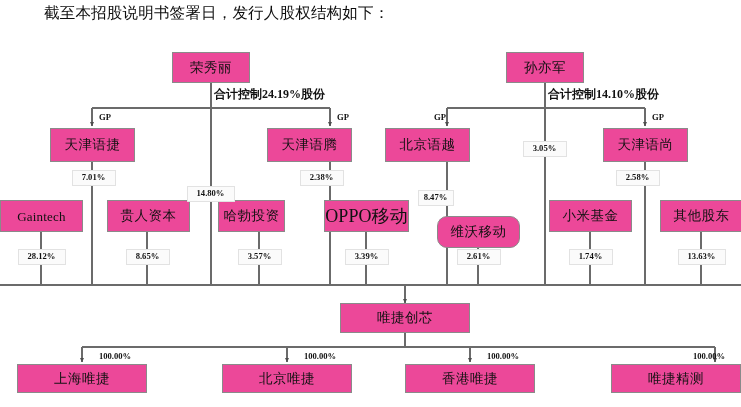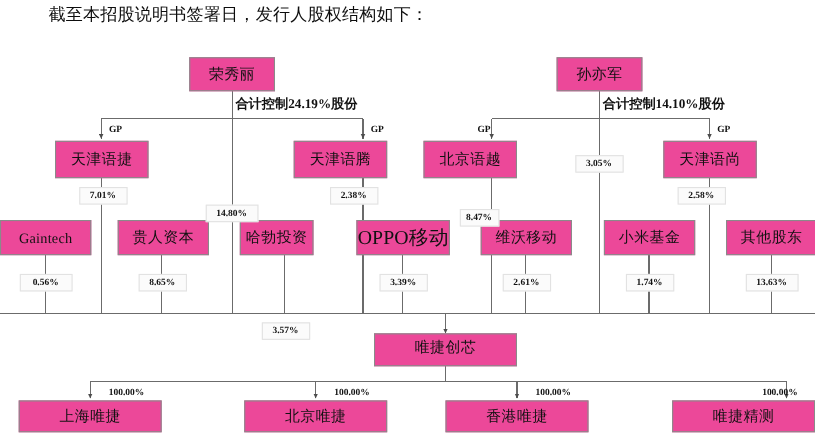--- a/index.html
+++ b/index.html
@@ -187,7 +187,7 @@
 <div class="node small-txt" style="left:324px; top:200px; width:85px; height:32px;">
   <span>OPPO移动</span>
 </div>
-<div class="node" style="left:437px; top:200px; width:83px; height:32px;">
+<div class="node" style="left:437px; top:216px; width:83px; height:32px;border-radius:10px;">
   <span>维沃移动</span>
 </div>
 <div class="node" style="left:549px; top:200px; width:83px; height:32px;">

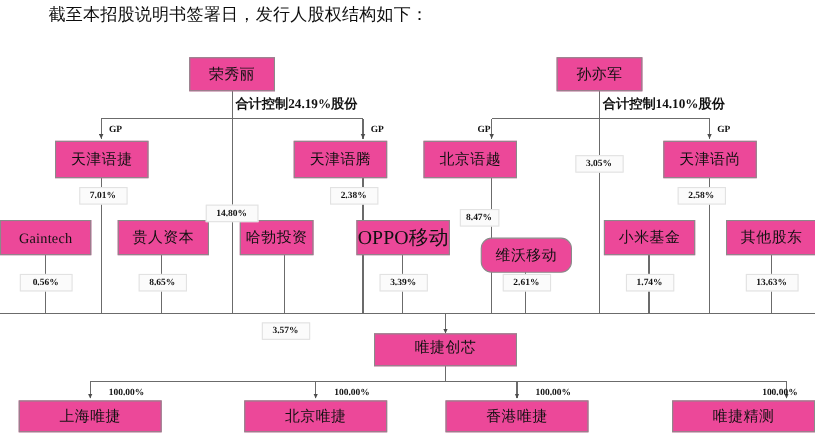--- a/index.html
+++ b/index.html
@@ -197,7 +197,7 @@
   <span>其他股东</span>
 </div>
 
-<div class="pct" style="left:18px; top:249px; width:48px;">0.56%</div>
+<div class="pct" style="left:18px; top:249px; width:48px;">28.12%</div>
 <div class="pct" style="left:126px; top:249px; width:44px;">8.65%</div>
 <div class="pct" style="left:238px; top:249px; width:44px;margin-top:44px;">3.57%</div>
 <div class="pct" style="left:345px; top:249px; width:44px;">3.39%</div>

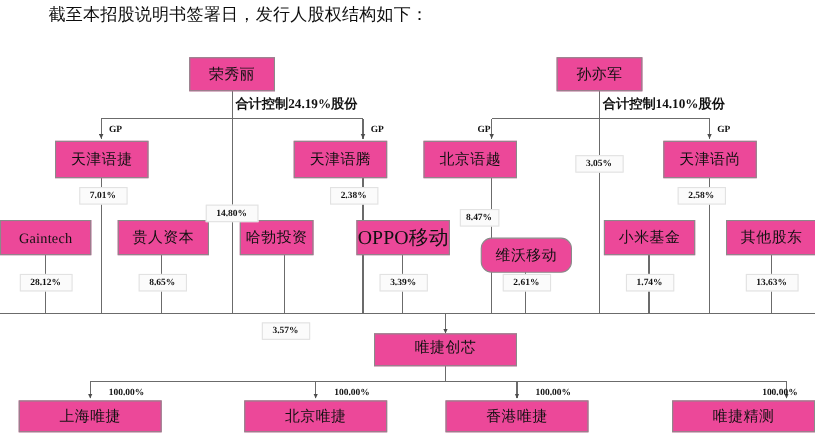--- a/index.html
+++ b/index.html
@@ -199,7 +199,7 @@
 
 <div class="pct" style="left:18px; top:249px; width:48px;">28.12%</div>
 <div class="pct" style="left:126px; top:249px; width:44px;">8.65%</div>
-<div class="pct" style="left:238px; top:249px; width:44px;margin-top:44px;">3.57%</div>
+<div class="pct" style="left:238px; top:249px; width:44px;">3.57%</div>
 <div class="pct" style="left:345px; top:249px; width:44px;">3.39%</div>
 <div class="pct" style="left:457px; top:249px; width:44px;">2.61%</div>
 <div class="pct" style="left:569px; top:249px; width:44px;">1.74%</div>

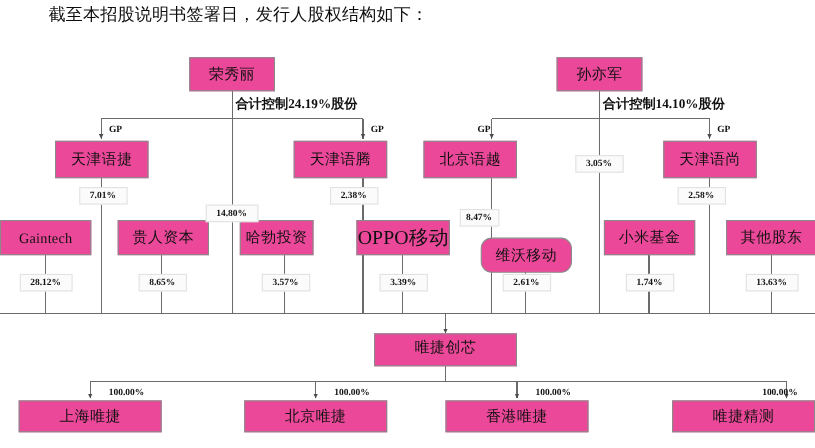--- a/index.html
+++ b/index.html
@@ -205,7 +205,7 @@
 <div class="pct" style="left:569px; top:249px; width:44px;">1.74%</div>
 <div class="pct" style="left:678px; top:249px; width:48px;">13.63%</div>
 
-<div class="node" style="left:340px; top:303px; width:130px; height:30px;font-family:Liberation Mono, monospace;">
+<div class="node" style="left:340px; top:303px; width:130px; height:30px;">
   <span>唯捷创芯</span>
 </div>
 

